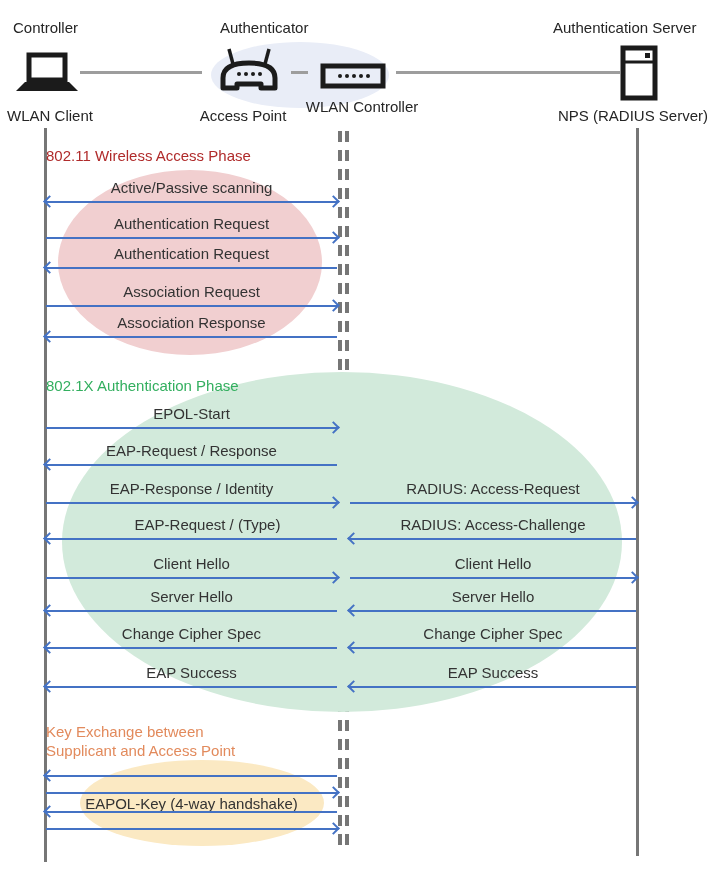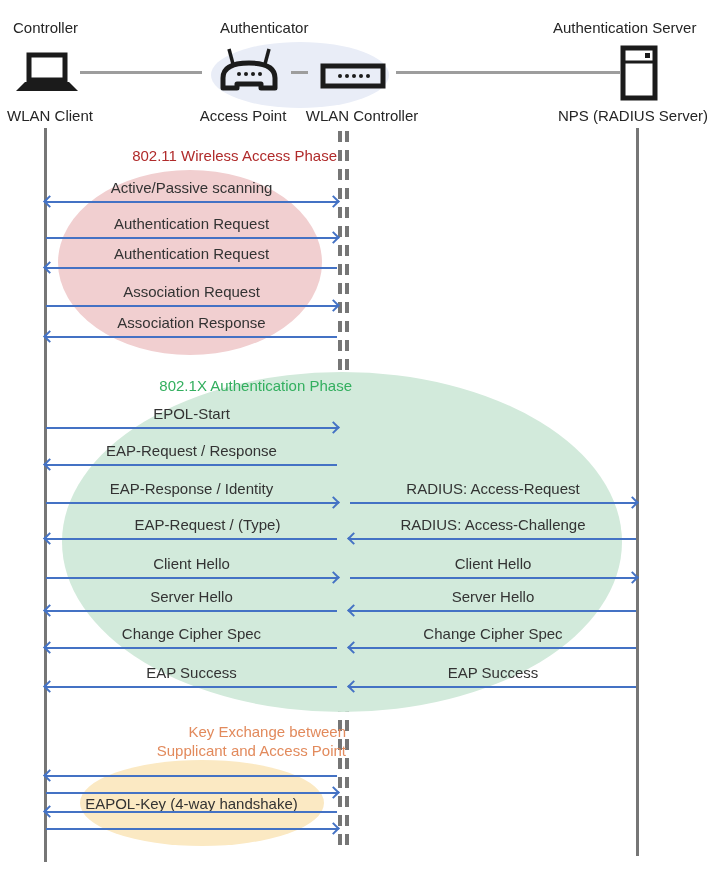--- a/index.html
+++ b/index.html
@@ -77,7 +77,7 @@
 
   <div class="abs actor-label" style="left:-16px;top:107px;width:132px;">WLAN Client</div>
   <div class="abs actor-label" style="left:183px;top:107px;width:120px;">Access Point</div>
-  <div class="abs actor-label" style="left:292px;top:107px;width:140px;">WLAN Controller</div>
+  <div class="abs actor-label" style="left:292px;top:98px;width:140px;">WLAN Controller</div>
   <div class="abs actor-label" style="left:553px;top:107px;width:160px;">NPS (RADIUS Server)</div>
 
   <div class="abs lifeline" style="left:44px;top:128px;width:3px;height:734px;"></div>

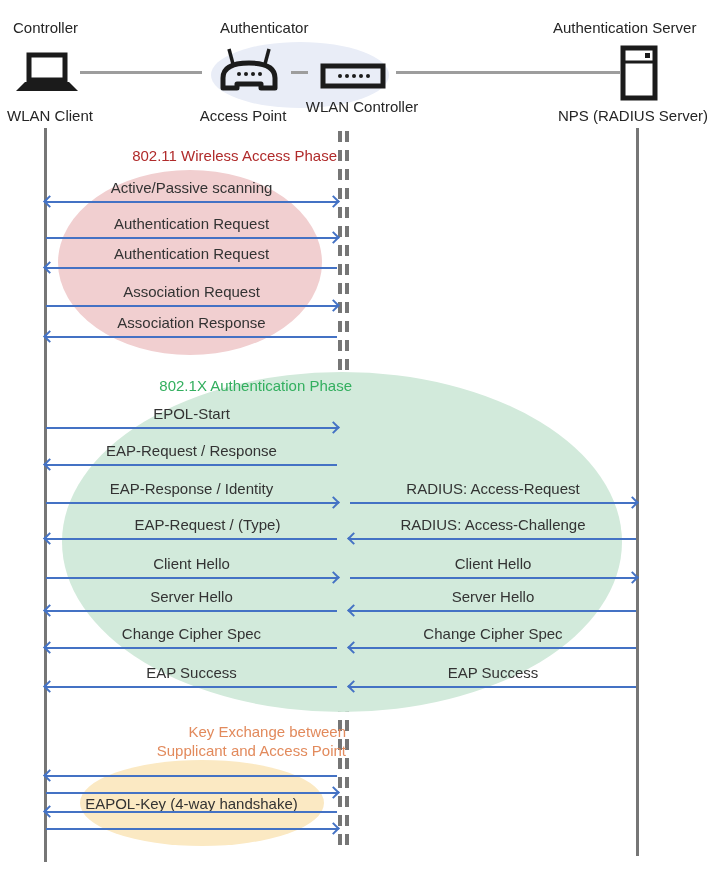--- a/index.html
+++ b/index.html
@@ -18,7 +18,7 @@
     background:repeating-linear-gradient(to bottom,#767676 0 11px,transparent 11px 19px);
   }
   .connector{height:3px;background:#9d9d9d;}
-  .phase-title{font-size:15px;white-space:nowrap;text-align:right;line-height:19px;}
+  .phase-title{font-size:15px;white-space:nowrap;text-align:left;line-height:19px;}
   .phase-title-1{color:#B02B2B;}
   .phase-title-2{color:#33AF5F;}
   .phase-title-3{color:#E28A5C;}

